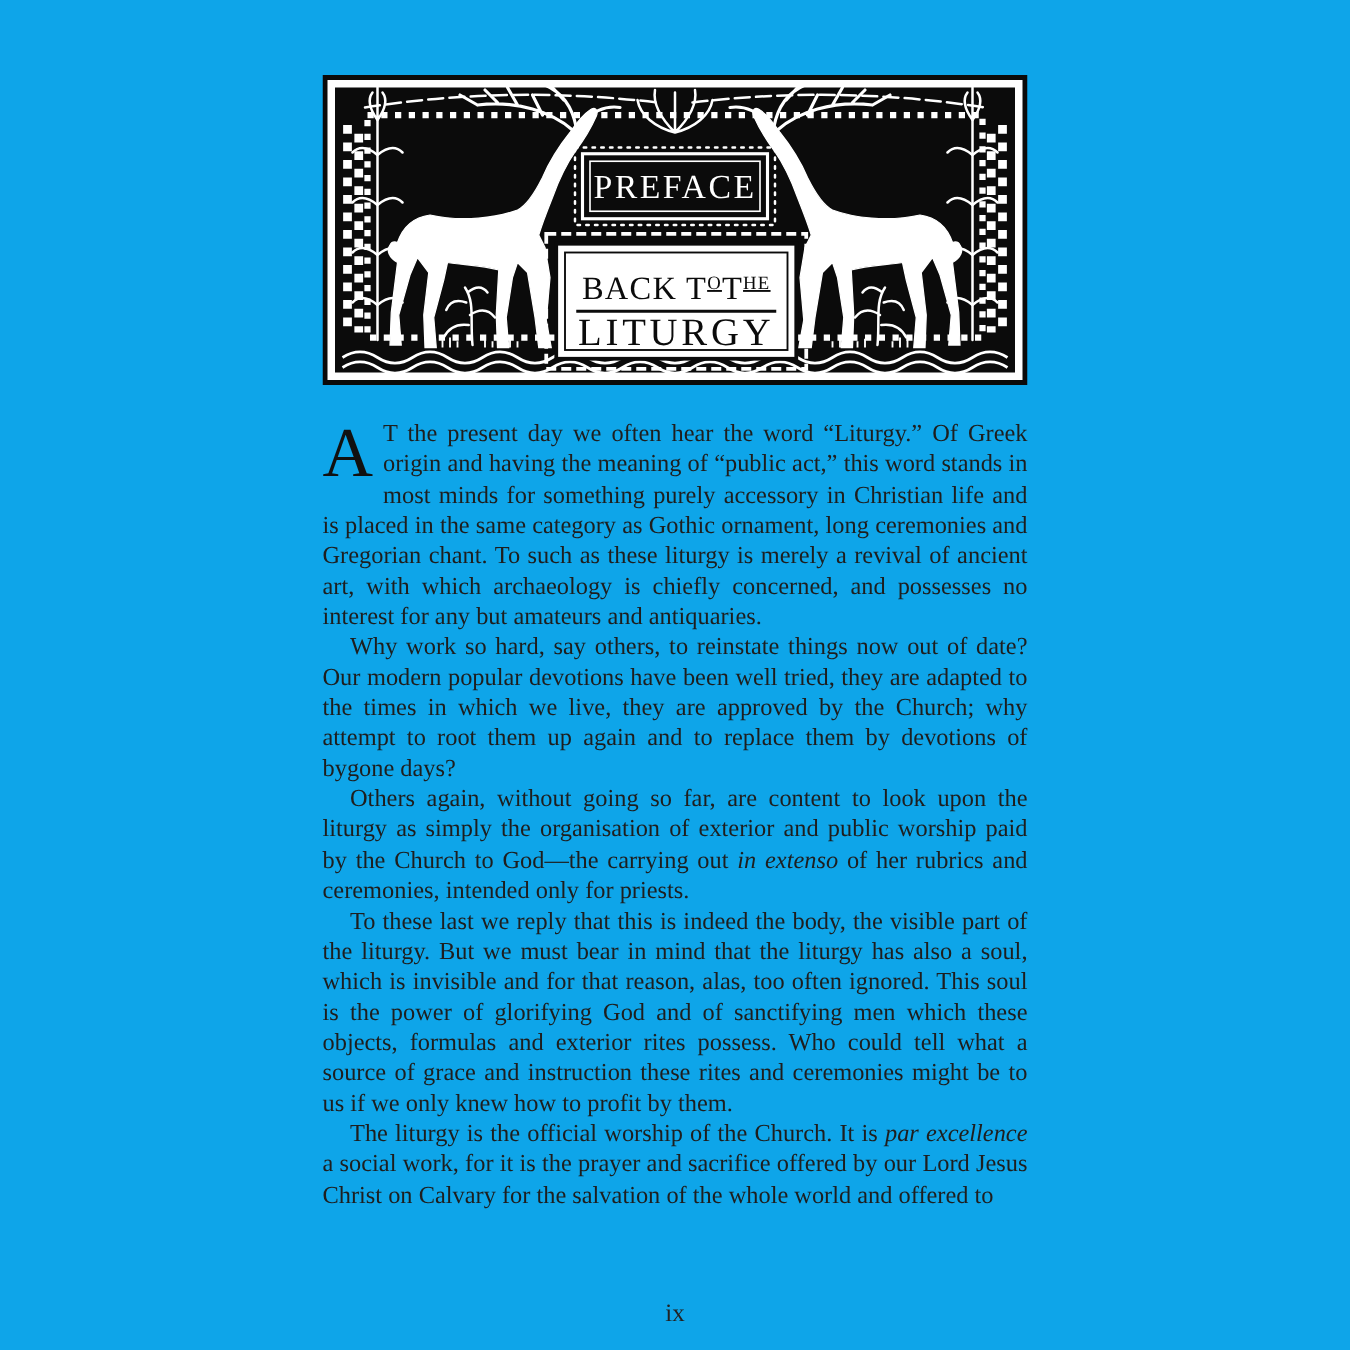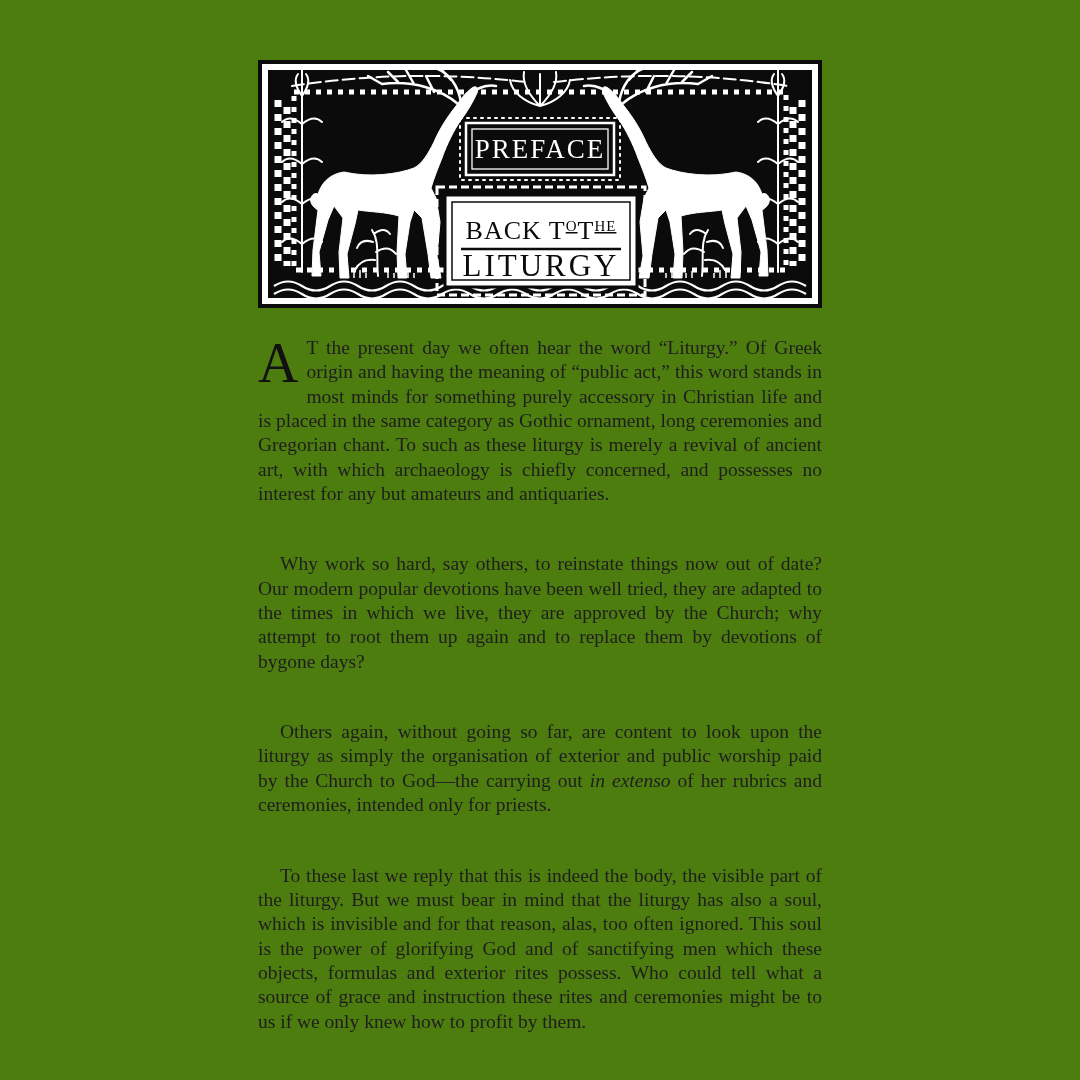--- a/index.html
+++ b/index.html
@@ -5,7 +5,7 @@
 <style>
   html,body{margin:0;padding:0;background:#ffffff;}
   .page{
-    position:relative;width:1080px;height:1080px;background:#4d7c0f;
+    position:relative;width:1080px;height:1080px;background:#0ea5e9;
     font-family:"Liberation Serif",serif;color:#1e1e1e;overflow:hidden;
   }
   .plate{position:absolute;left:258px;top:60px;width:564px;height:248px;margin:0;}

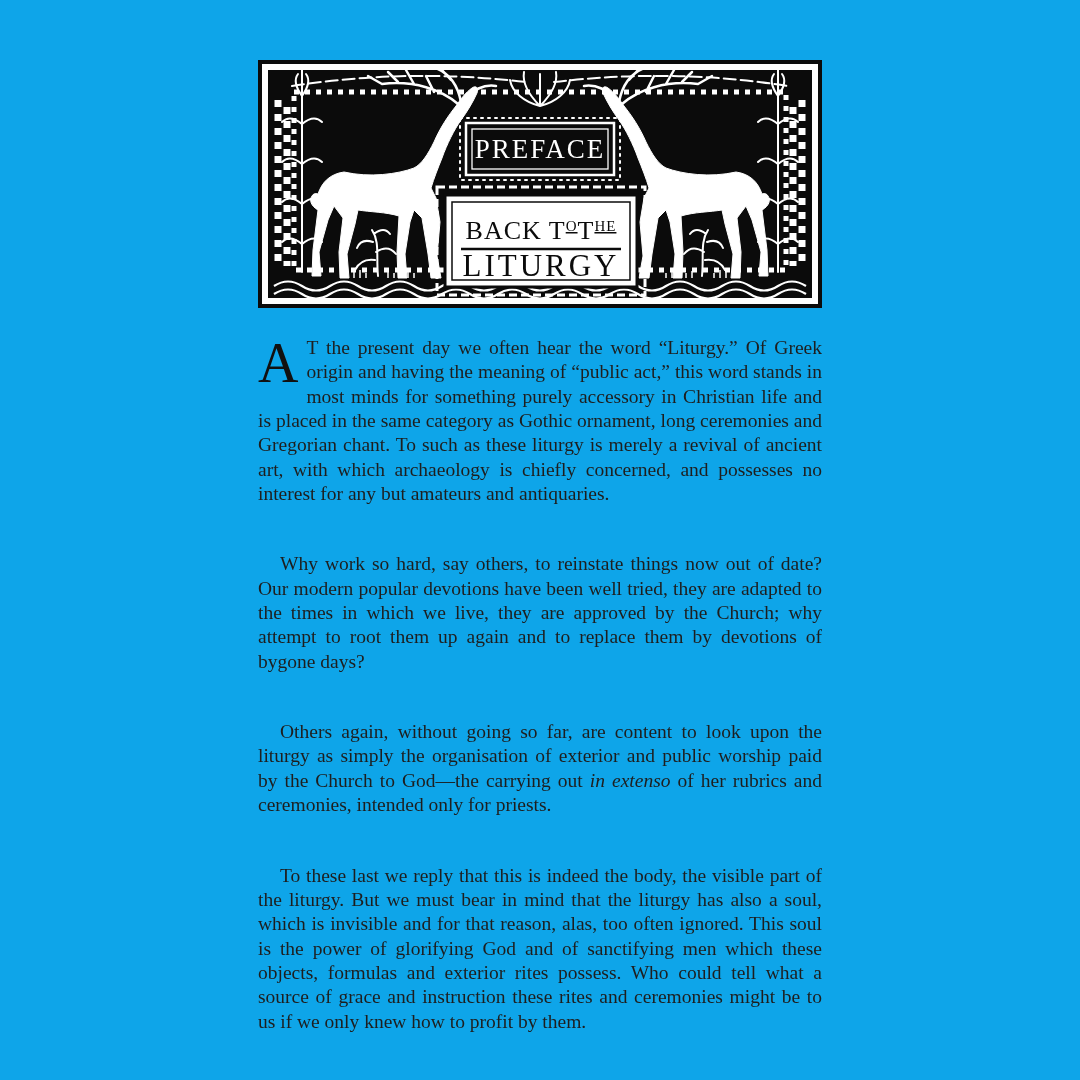--- a/index.html
+++ b/index.html
@@ -16,7 +16,7 @@
     font-size:19.5px;line-height:24.35px;text-align:justify;
   }
   .text-column p{margin:0;padding:0;}
-  .text-column p.indent{text-indent:22px;margin-top:46px;}
+  .text-column p.indent{text-indent:22px;}
   .dropcap{
     float:left;font-size:56px;line-height:0.8;
     padding:5px 8px 0 0;color:#111;

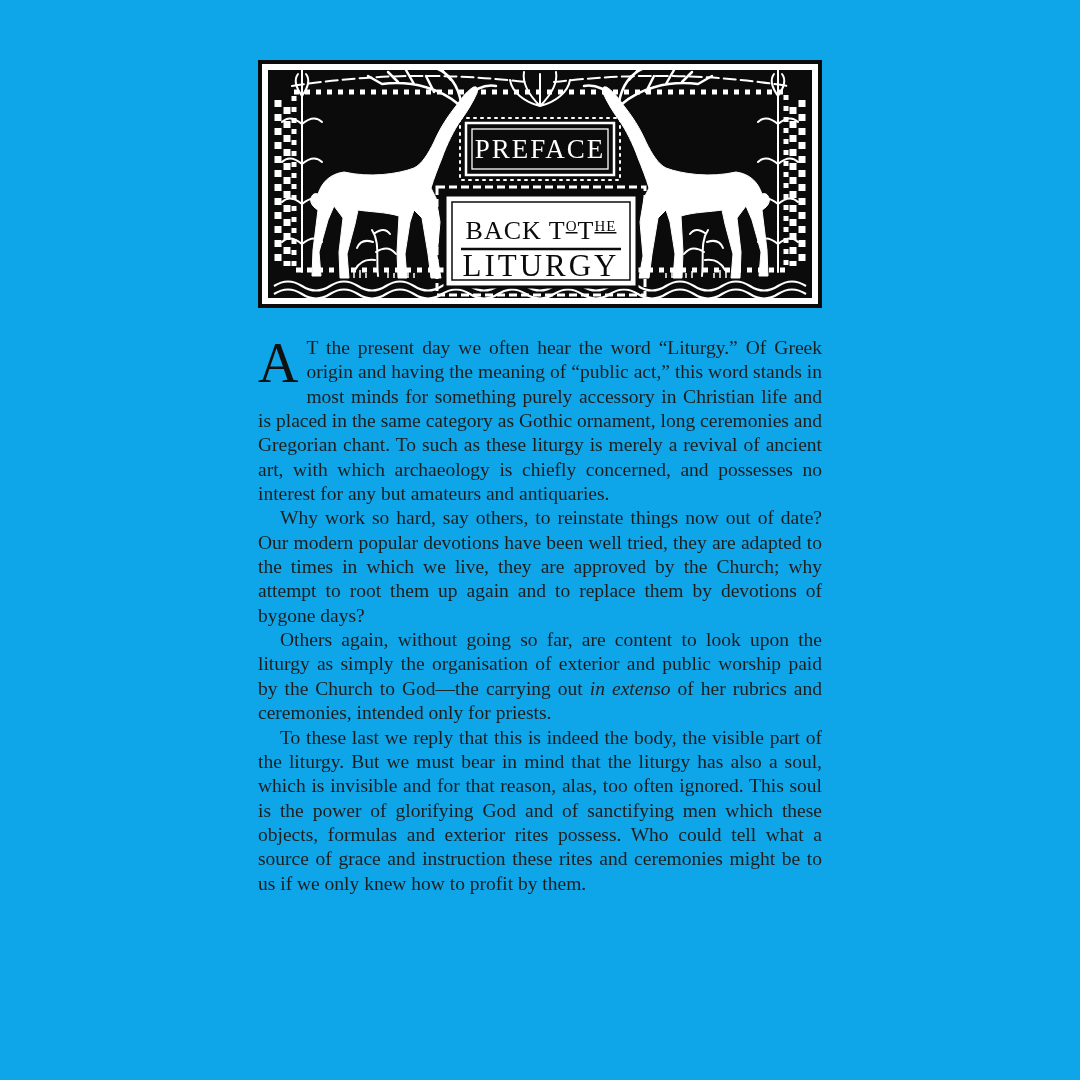--- a/index.html
+++ b/index.html
@@ -138,6 +138,7 @@
       <p class="para indent"><span>Why work so hard, say others, to reinstate things now out of date? Our modern popular devotions have been well tried, they are adapted to the times in which we live, they are approved by the Church; why attempt to root them up again and to replace them by devotions of bygone days?</span></p>
       <p class="para indent"><span>Others again, without going so far, are content to look upon the liturgy as simply the organisation of exterior and public worship paid by the Church to God—the carrying out </span><em>in extenso</em><span> of her rubrics and ceremonies, intended only for priests.</span></p>
       <p class="para indent"><span>To these last we reply that this is indeed the body, the visible part of the liturgy. But we must bear in mind that the liturgy has also a soul, which is invisible and for that reason, alas, too often ignored. This soul is the power of glorifying God and of sanctifying men which these objects, formulas and exterior rites possess. Who could tell what a source of grace and instruction these rites and ceremonies might be to us if we only knew how to profit by them.</span></p>
+      <p class="para indent"><span>The liturgy is the official worship of the Church. It is </span><em>par excellence</em><span> a social work, for it is the prayer and sacrifice offered by our Lord Jesus Christ on Calvary for the salvation of the whole world and offered to</span></p>
     </main>
 
 </div>

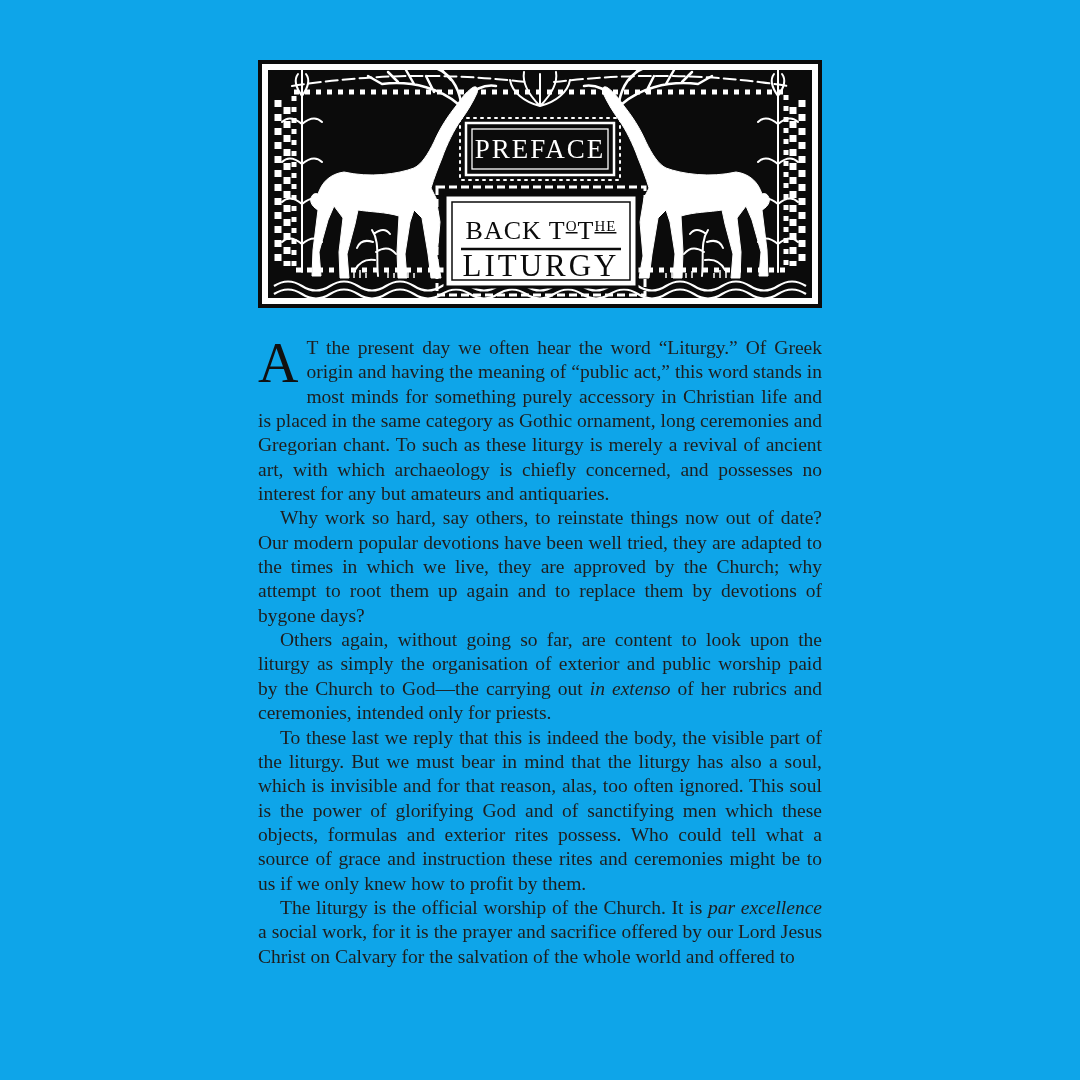--- a/index.html
+++ b/index.html
@@ -141,6 +141,7 @@
       <p class="para indent"><span>The liturgy is the official worship of the Church. It is </span><em>par excellence</em><span> a social work, for it is the prayer and sacrifice offered by our Lord Jesus Christ on Calvary for the salvation of the whole world and offered to</span></p>
     </main>
 
+  <div class="folio">ix</div>
 </div>
 
 </body></html>

